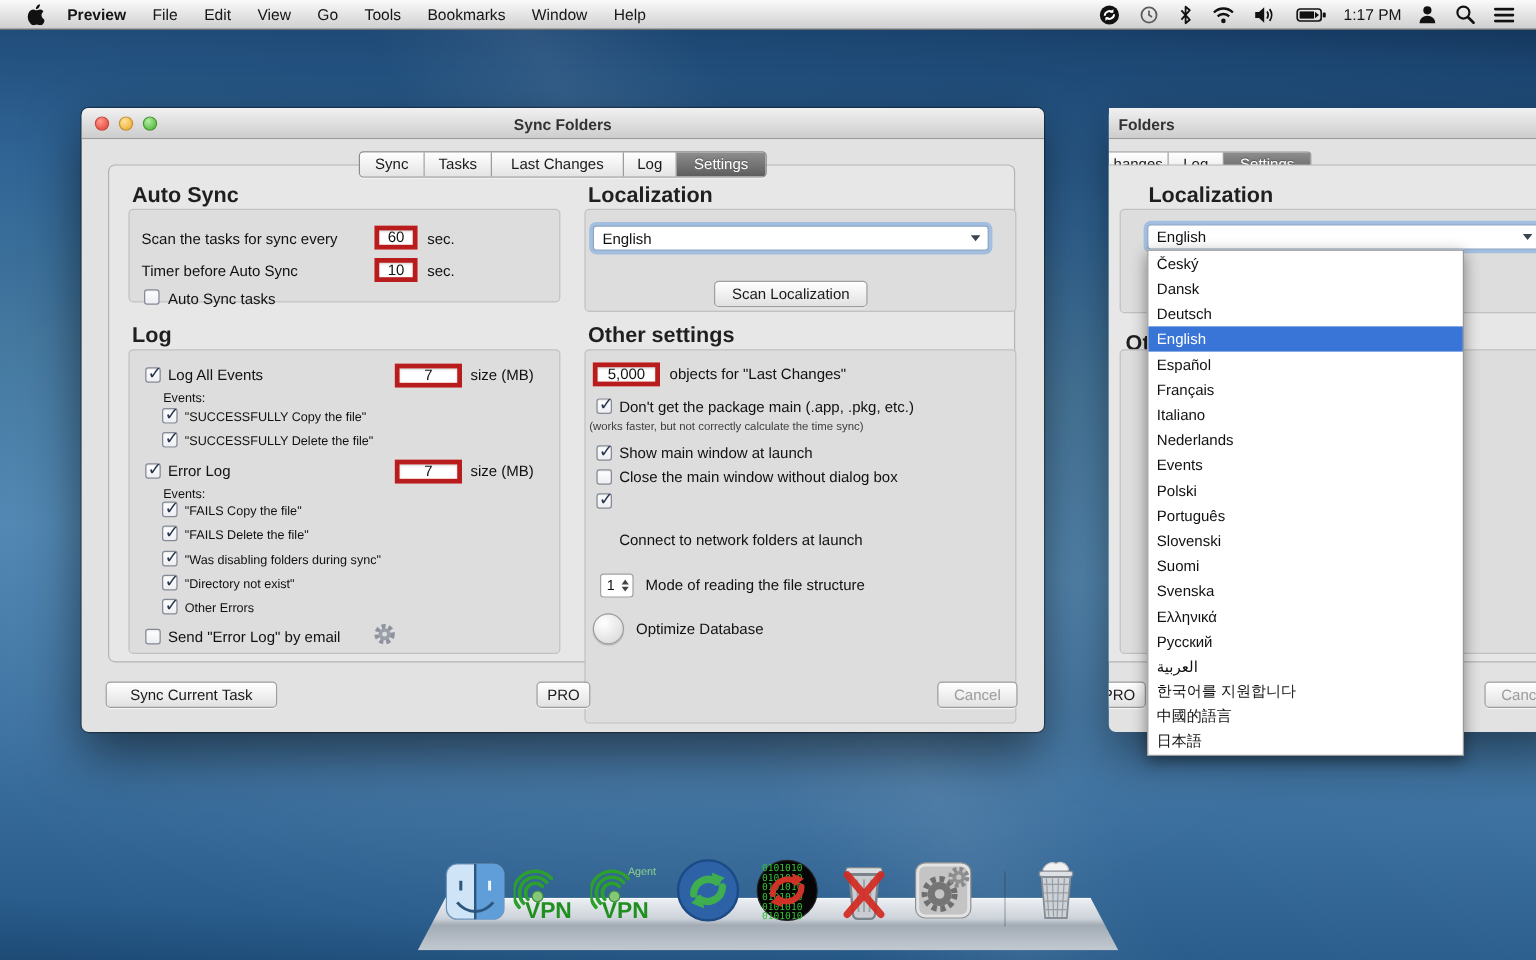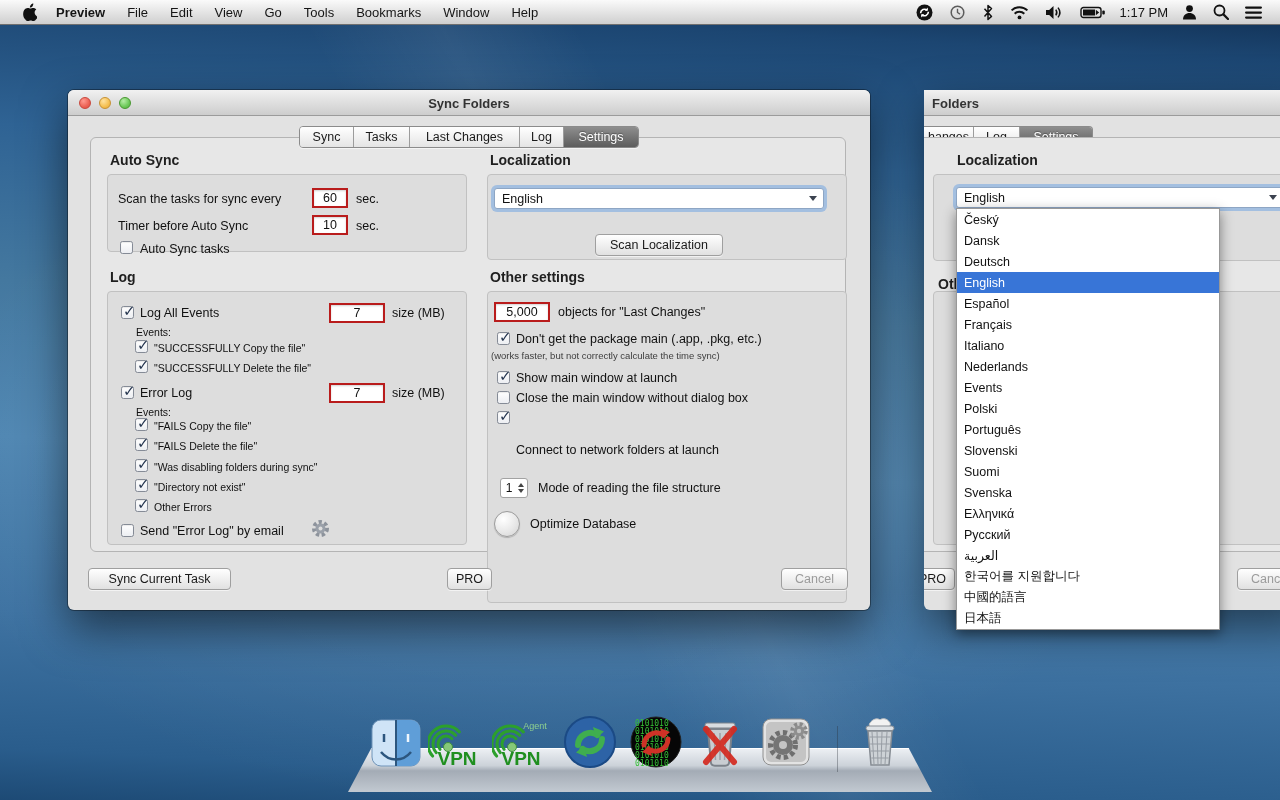--- a/index.html
+++ b/index.html
@@ -42,7 +42,7 @@
   .tabseg.sel { background:linear-gradient(#8e8e8e,#5d5d5d); color:#fff; text-shadow:0 -1px 1px rgba(0,0,0,0.35); }
   .tabgroup.cutleft { border-left:none; border-top-left-radius:0; border-bottom-left-radius:0; }
   .panel { position:absolute; background:#e7e7e7; border:1px solid #b4b4b4; border-radius:6px; }
-  .glabel { position:absolute; font-size:14px; font-weight:bold; color:#1f1f1f; }
+  .glabel { position:absolute; font-size:18px; font-weight:bold; color:#1f1f1f; }
   .gbox { position:absolute; background:#dddddd; border:1px solid #c1c1c1; border-radius:4px; }
   .lbl { position:absolute; font-size:12.5px; color:#111; white-space:nowrap; }
   .lbl.small { font-size:10.5px; }

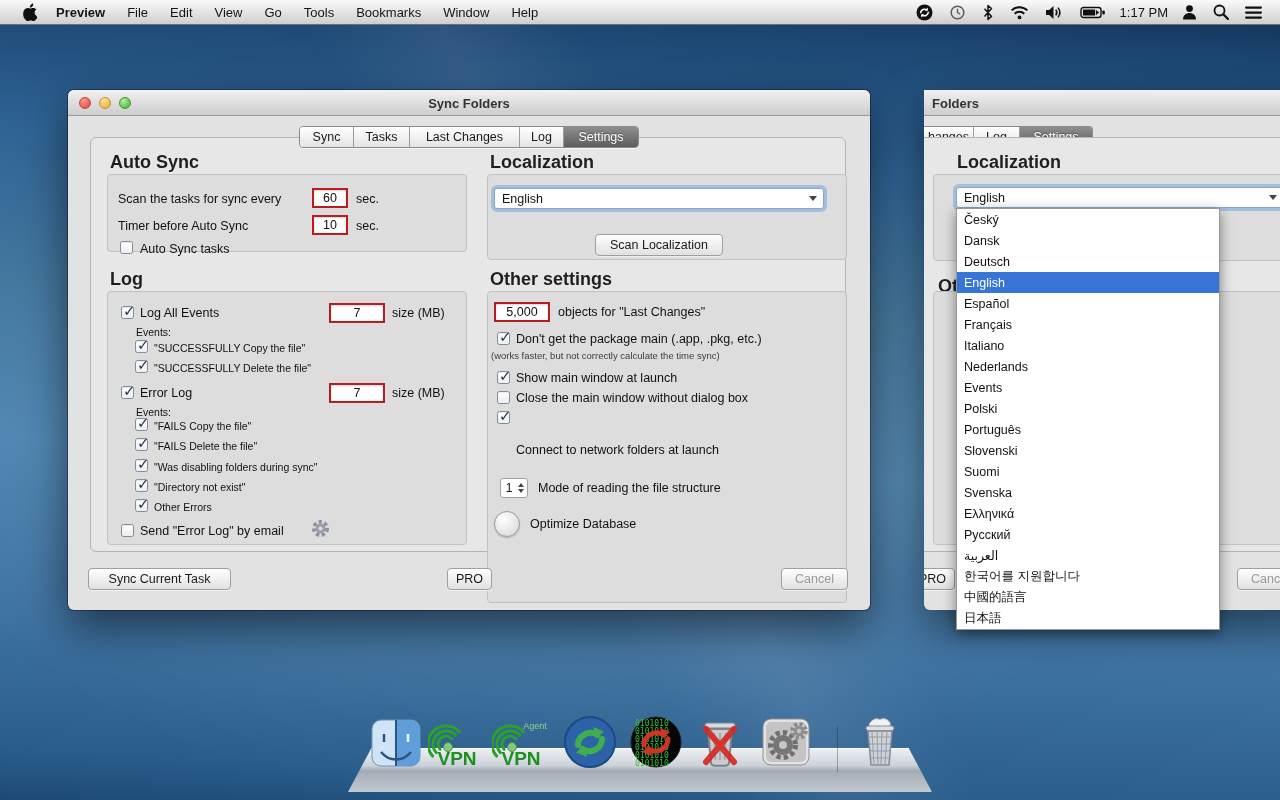--- a/index.html
+++ b/index.html
@@ -47,7 +47,7 @@
   .lbl { position:absolute; font-size:12.5px; color:#111; white-space:nowrap; }
   .lbl.small { font-size:10.5px; }
   .lbl.note { font-size:9.5px; color:#3d3d3d; }
-  .field { position:absolute; background:#fff; border:2px solid #b91c1c; box-shadow:inset 0 1px 2px rgba(0,0,0,0.18);
+  .field { position:absolute; background:#fff; border:4px solid #b91c1c; box-shadow:inset 0 1px 2px rgba(0,0,0,0.18);
     font-size:12.5px; color:#111; text-align:center; display:flex; align-items:center; justify-content:center; }
   .cb { position:absolute; width:13px; height:13px; border:1px solid #858b96; border-radius:2.5px;
     background:linear-gradient(#ffffff,#eceef2); box-shadow:inset 0 1px 1px rgba(0,0,0,0.08); }

